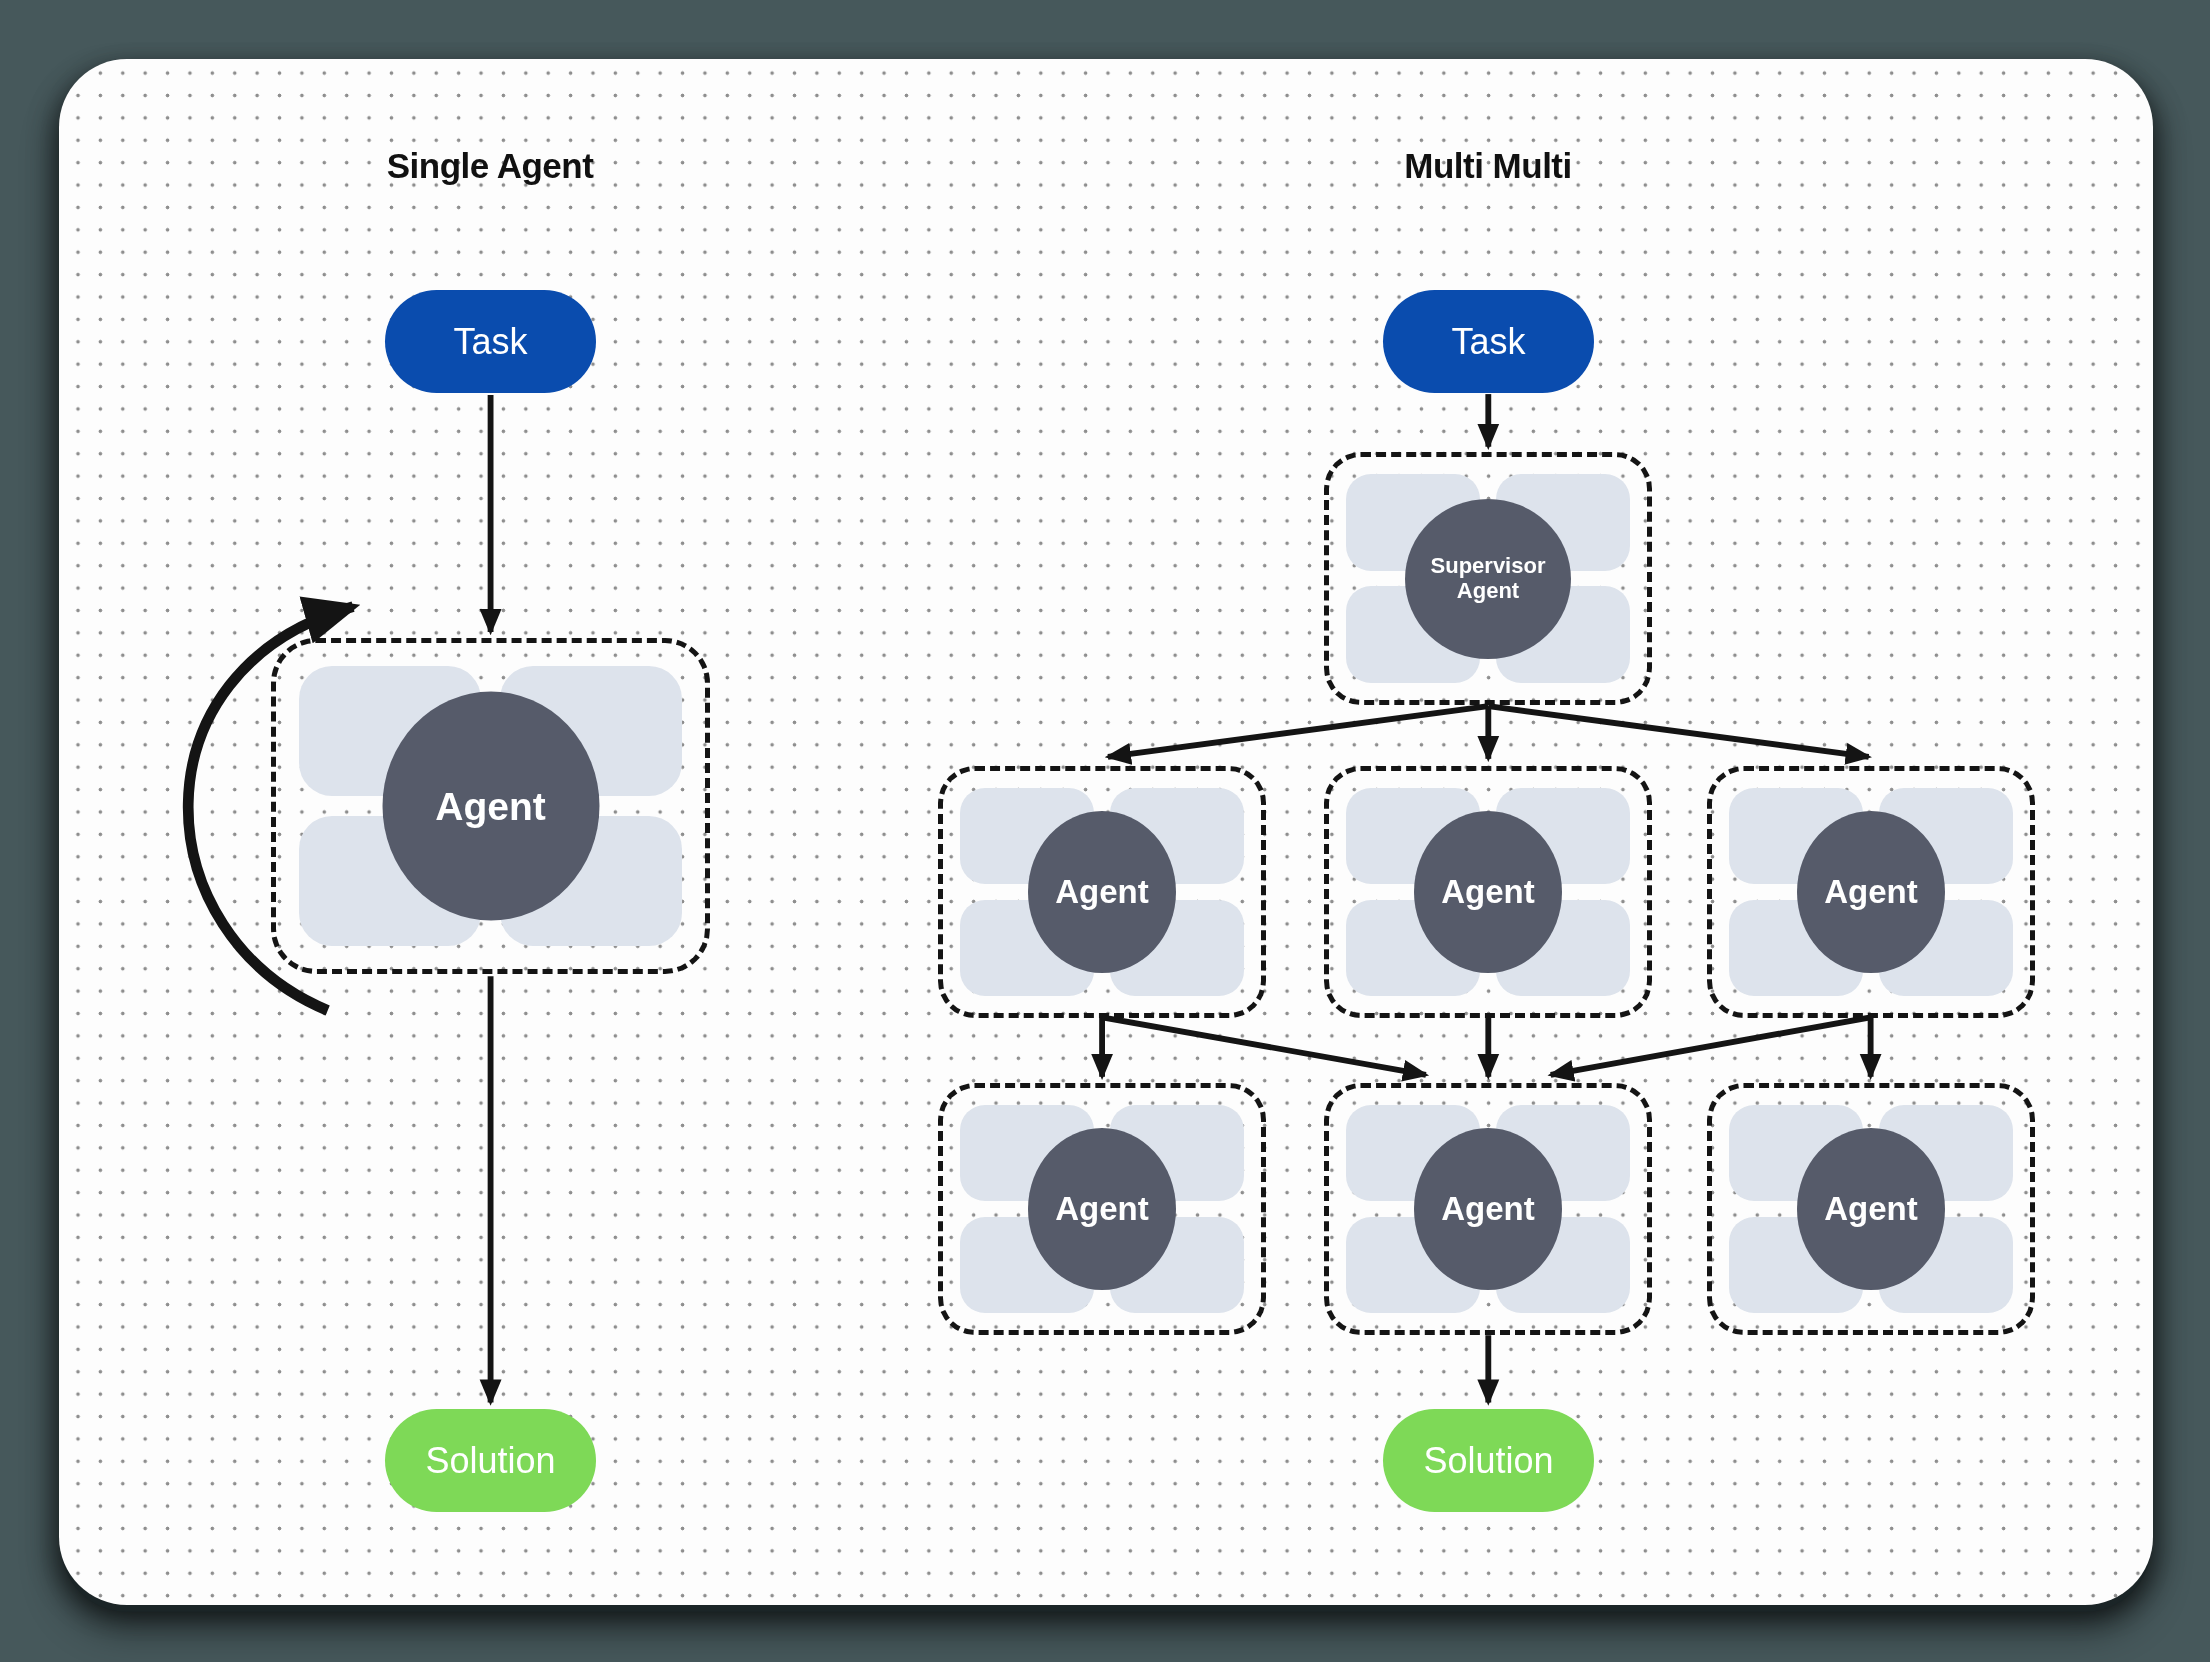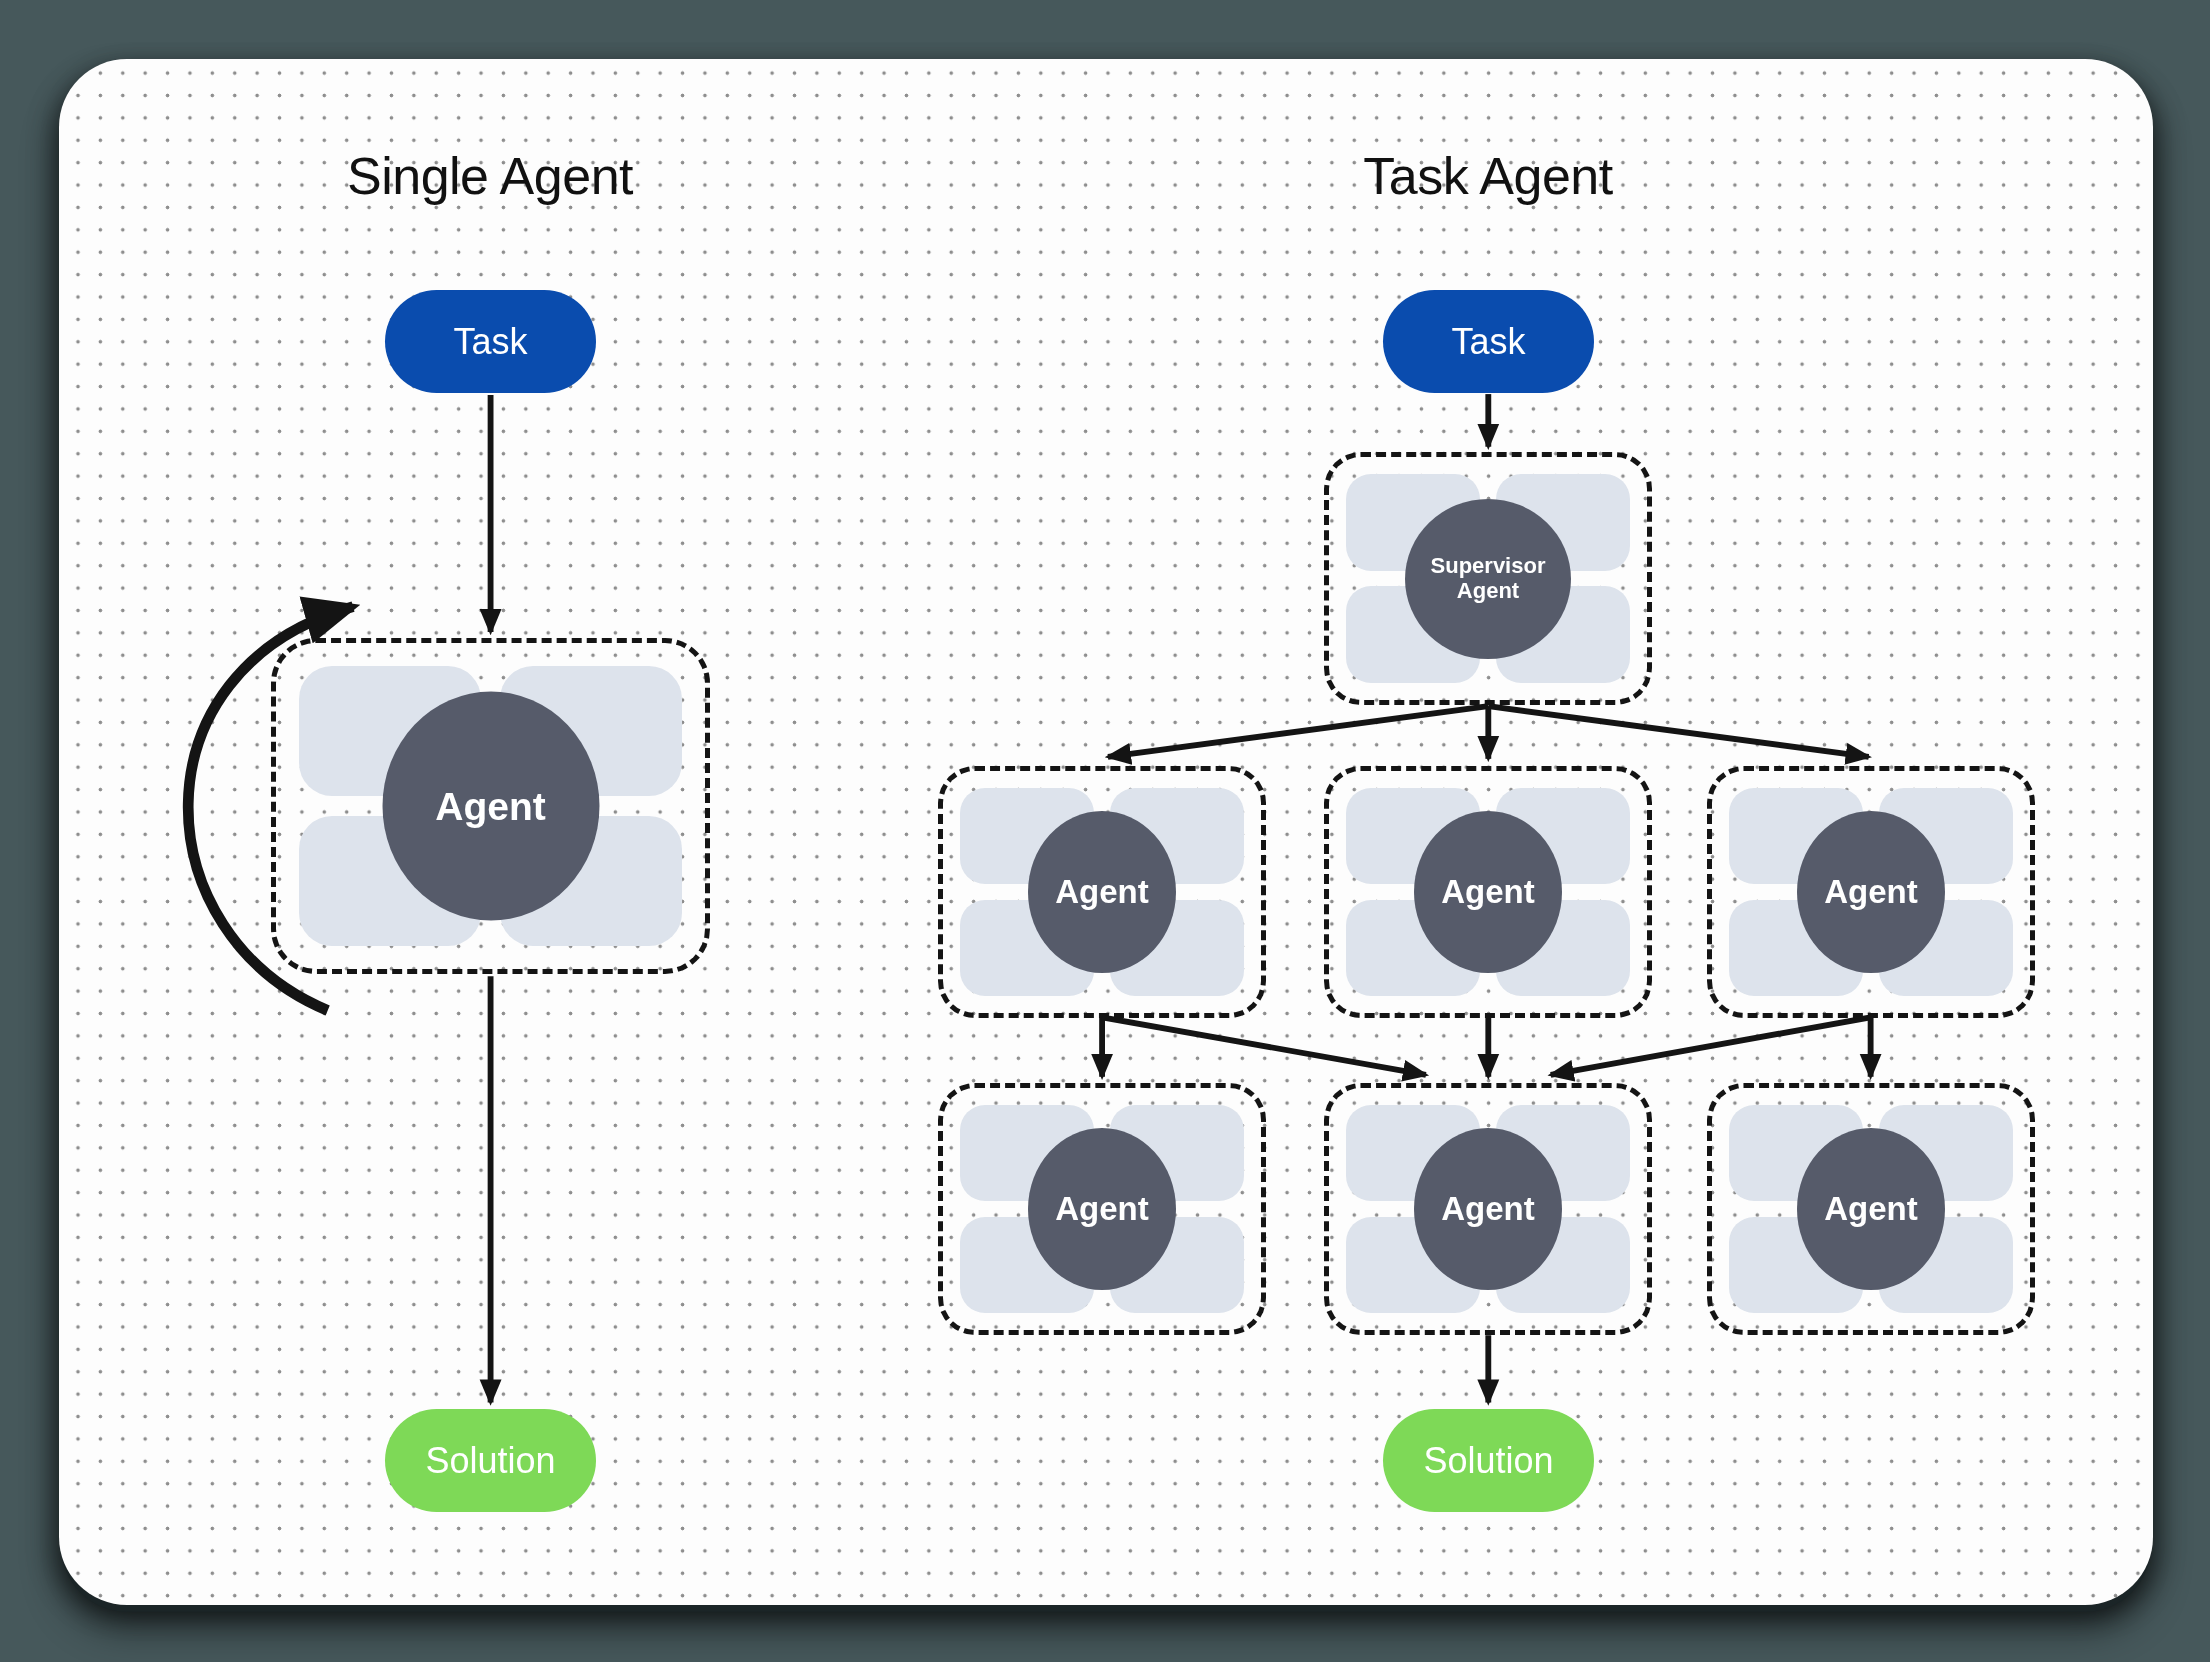--- a/index.html
+++ b/index.html
@@ -32,7 +32,7 @@
   .stage { position:absolute; inset:0; }
   .col-title {
     position:absolute; width:546px; text-align:center;
-    font-size:52px; font-weight:400; color:var(--title-black);
+    font-size:35px; font-weight:700; color:var(--title-black);
     letter-spacing:-0.5px;
   }
   .pill {

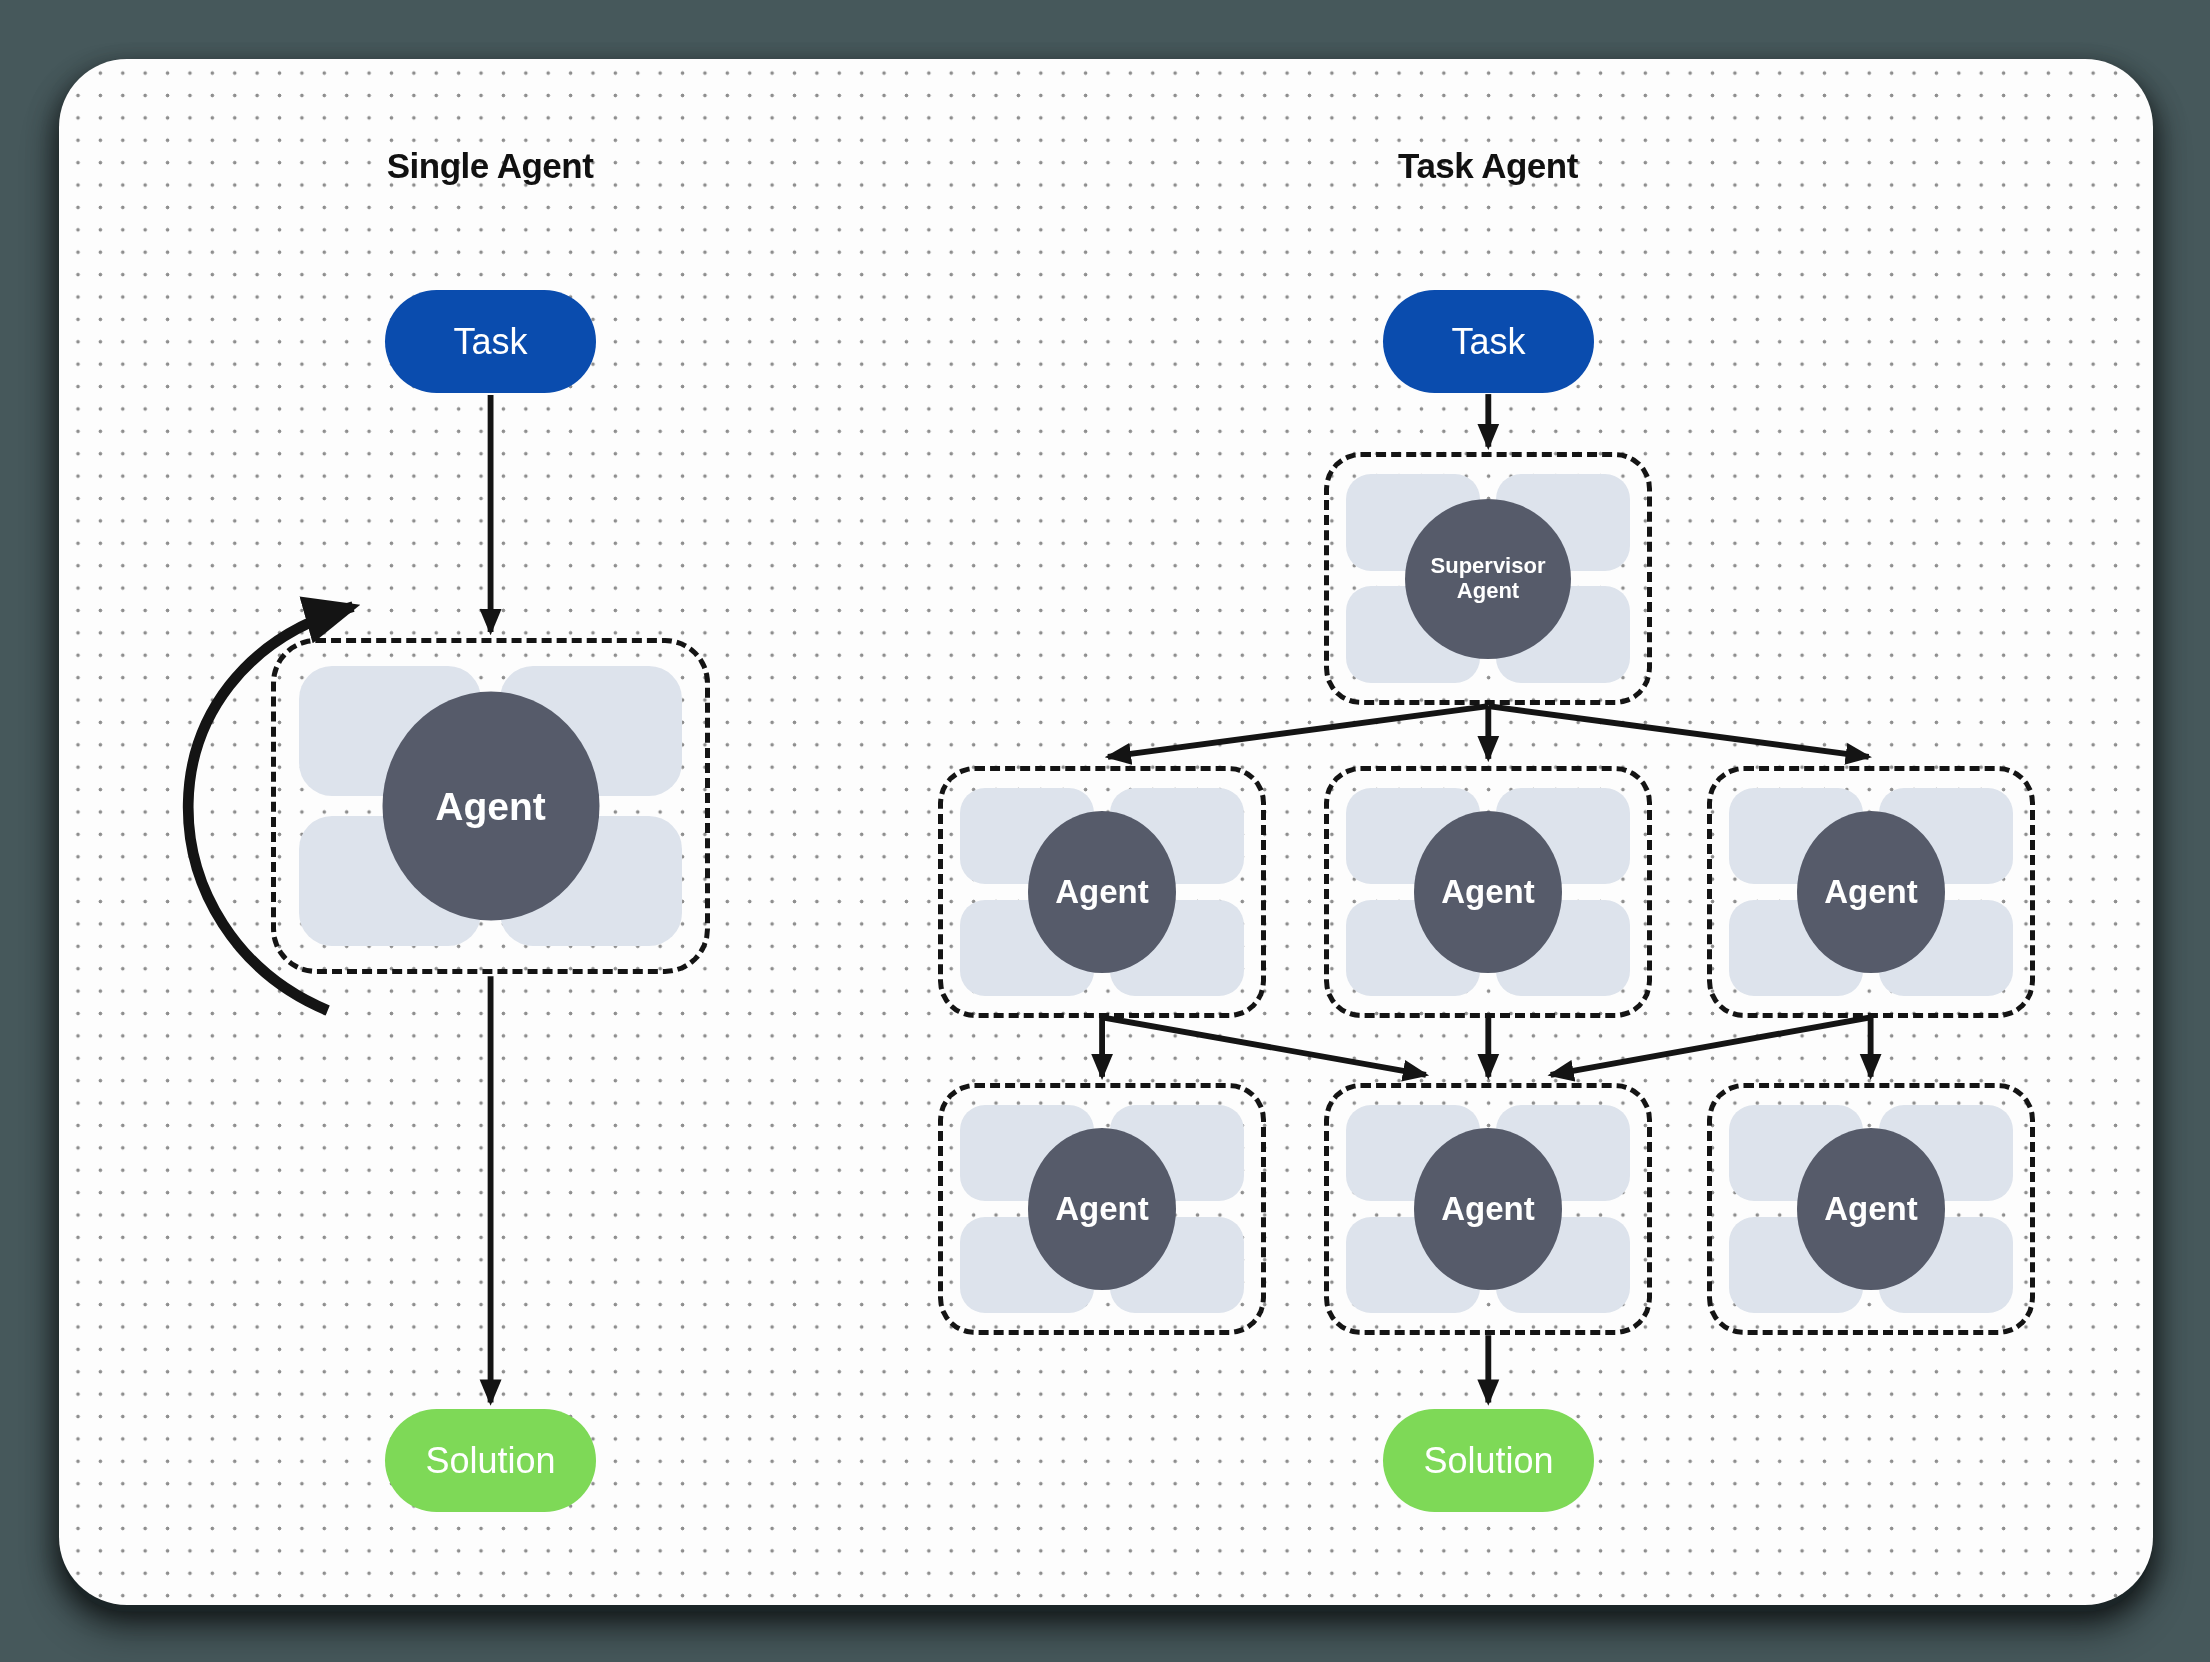--- a/index.html
+++ b/index.html
@@ -78,7 +78,7 @@
 <div class="stage">
 
   <div class="col-title" style="left:217px; top:146px;">Single Agent</div>
-  <div class="col-title" style="left:1215px; top:146px;">Task Agent</div>
+  <div class="col-title" style="left:1215px; top:146px;">Multi Multi</div>
 
   <div class="pill task" style="left:385px; top:290px;">
     <span>Task</span>

